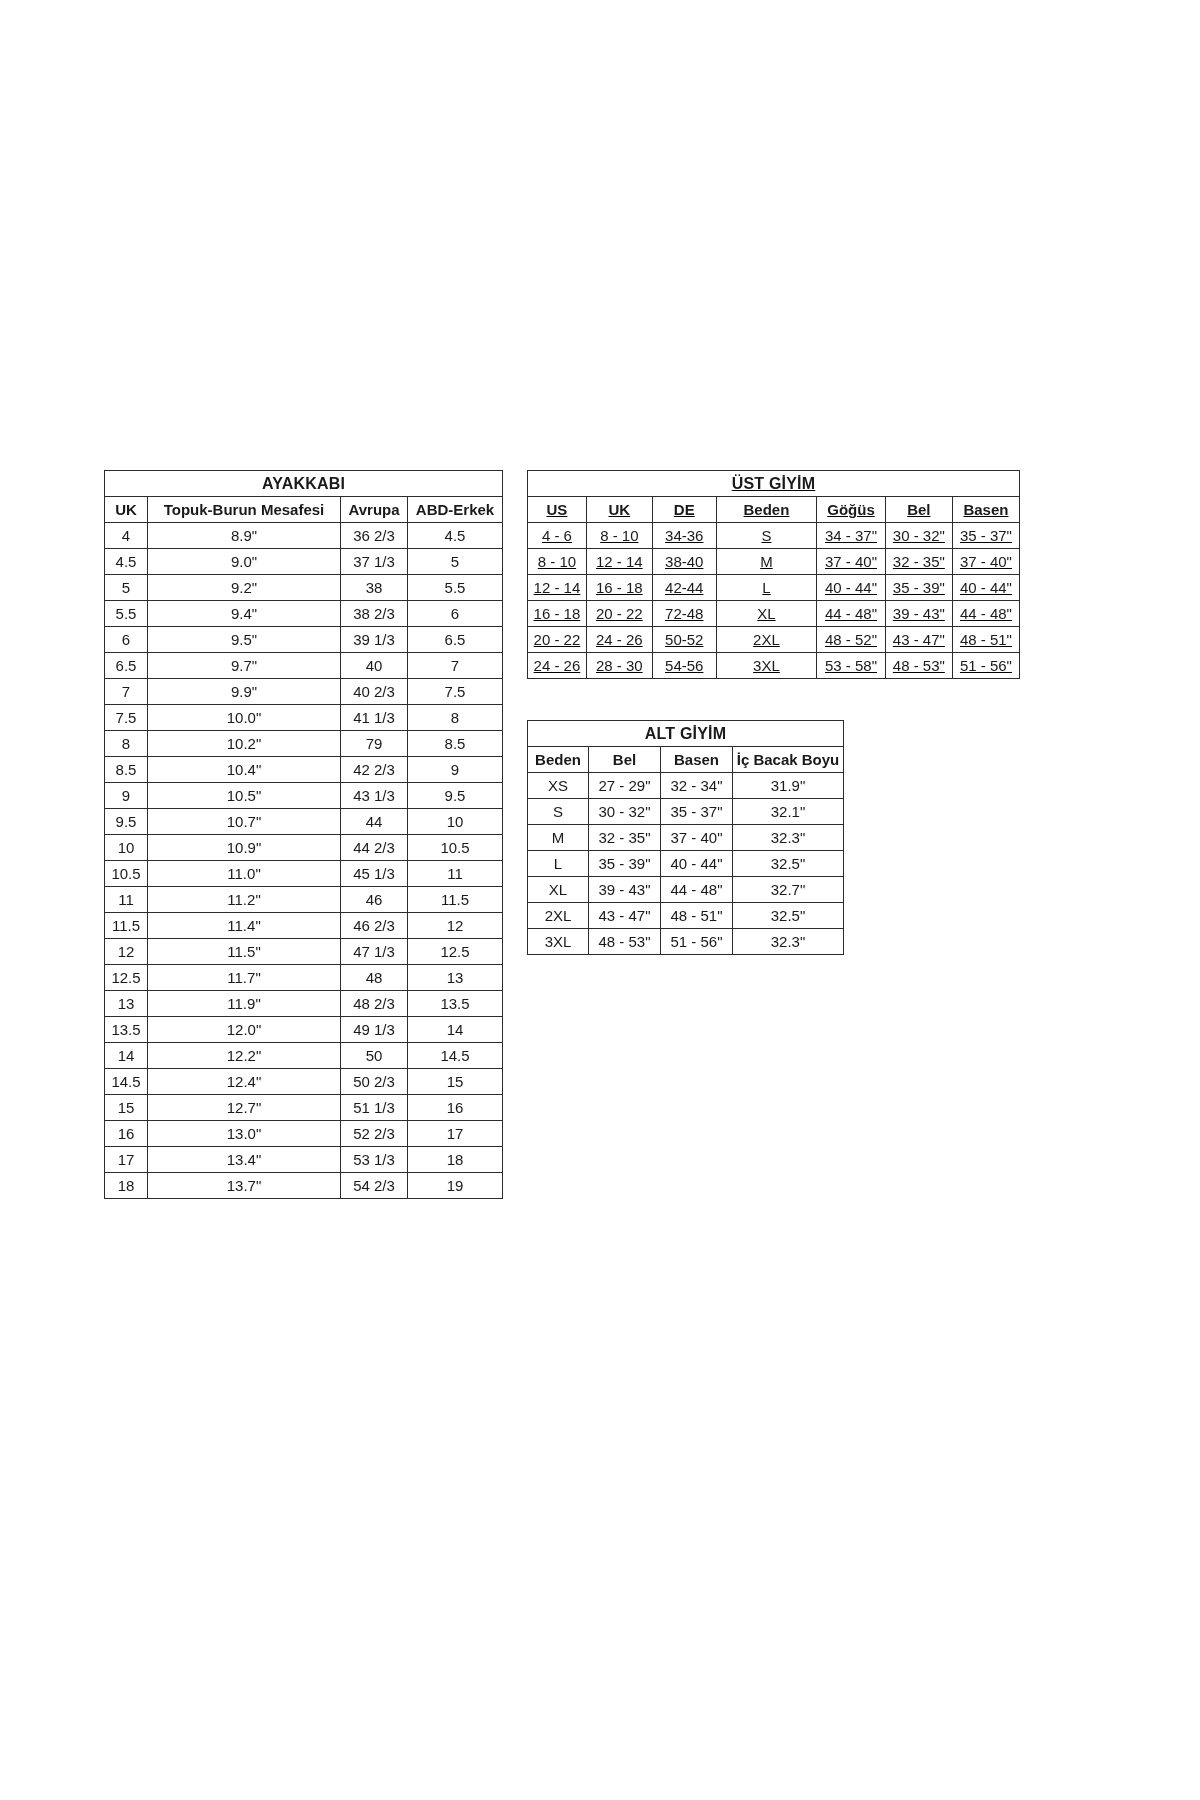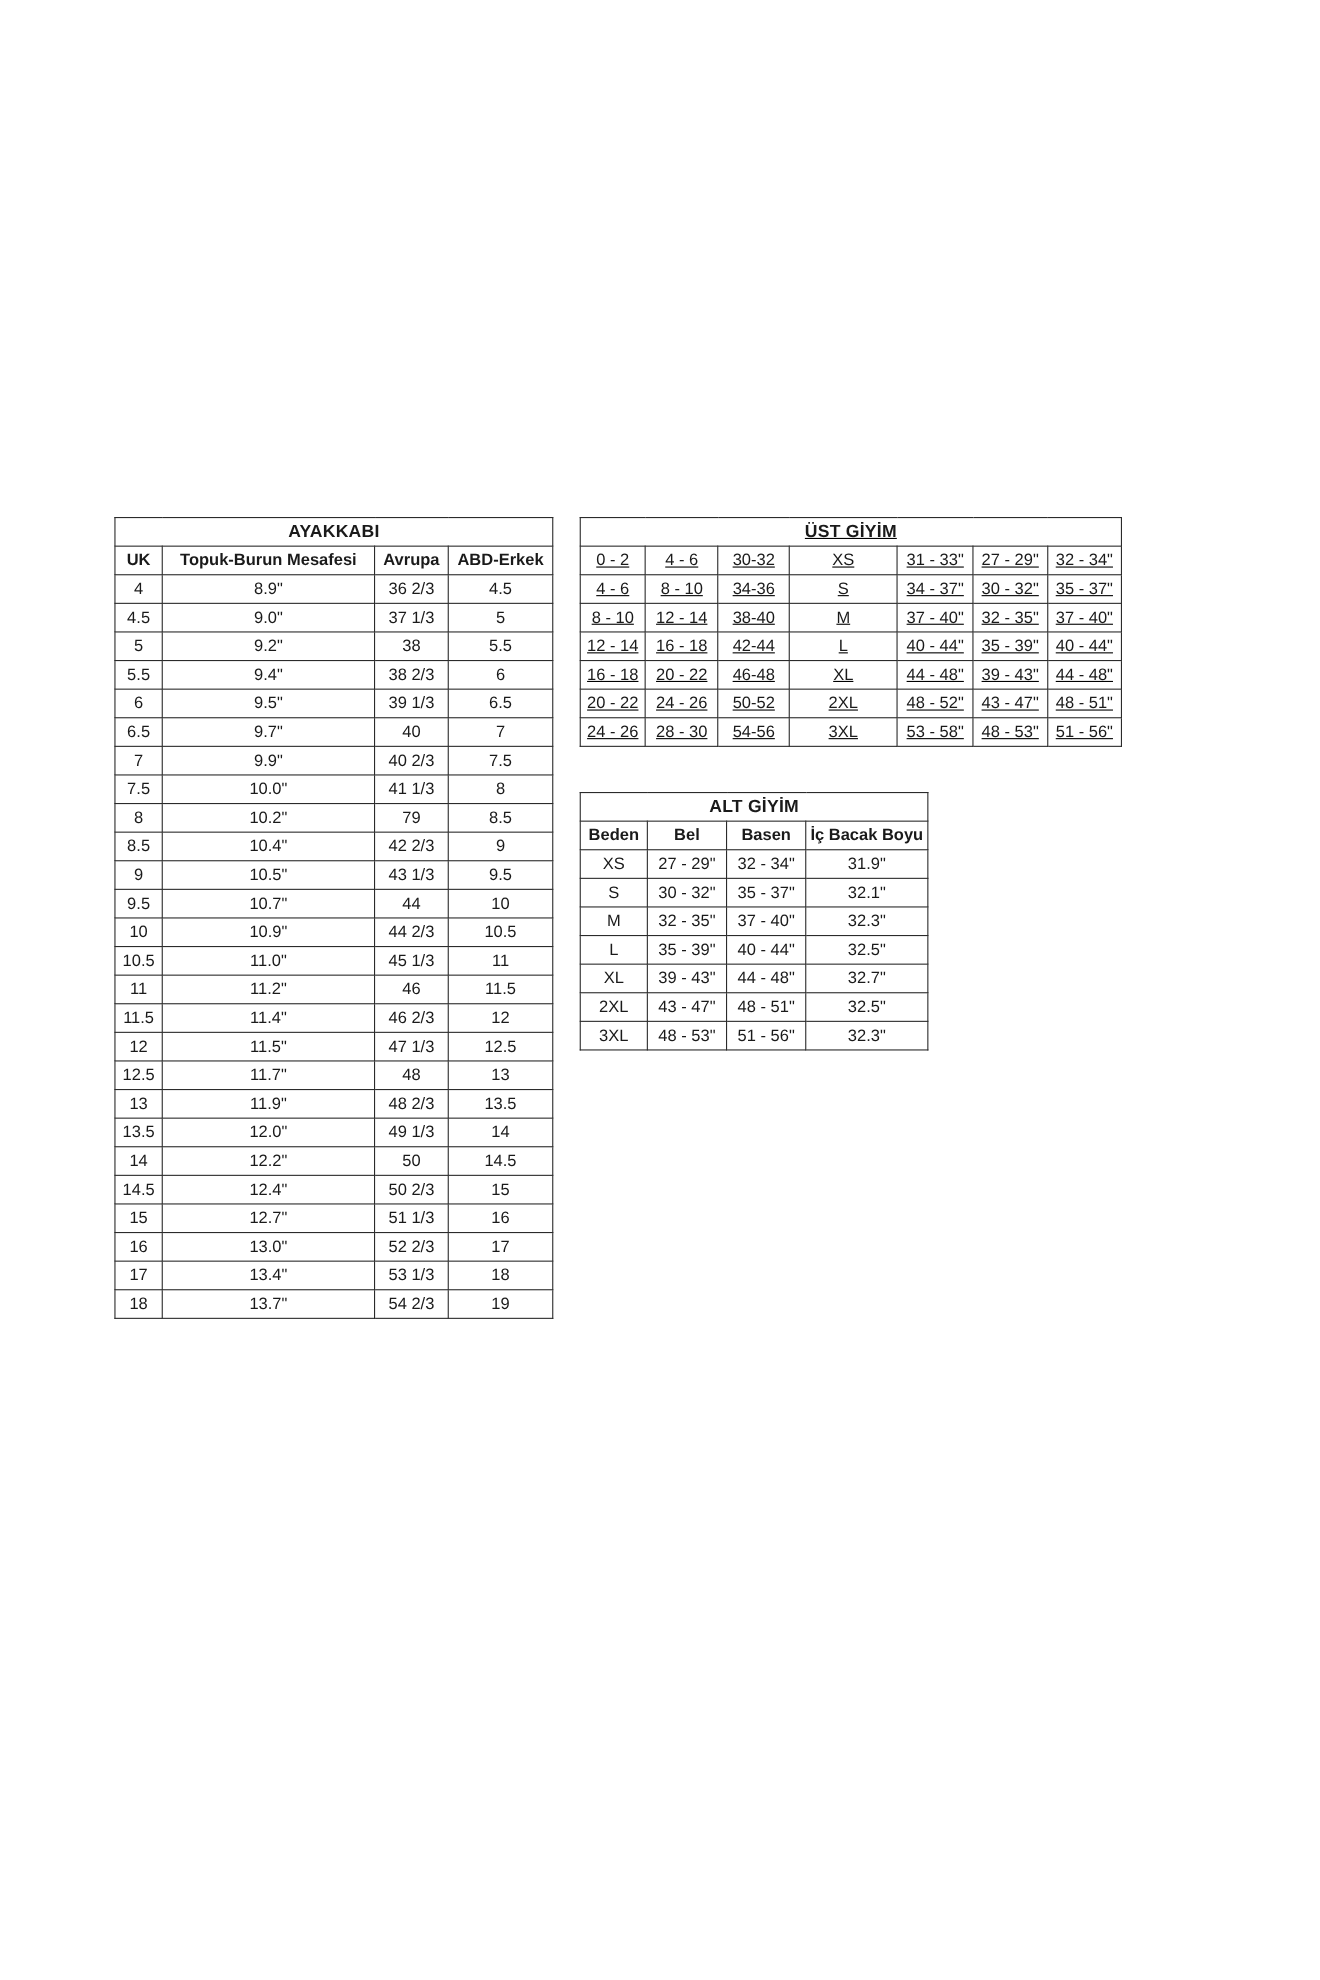--- a/index.html
+++ b/index.html
@@ -238,6 +238,15 @@
         <tr>
           <th colspan="7" class="title">ÜST GİYİM</th>
         </tr>
+        <tr>
+          <th>US</th>
+          <th>UK</th>
+          <th>DE</th>
+          <th>Beden</th>
+          <th>Göğüs</th>
+          <th>Bel</th>
+          <th>Basen</th>
+        </tr>
       </thead>
       <tbody>
         <tr>

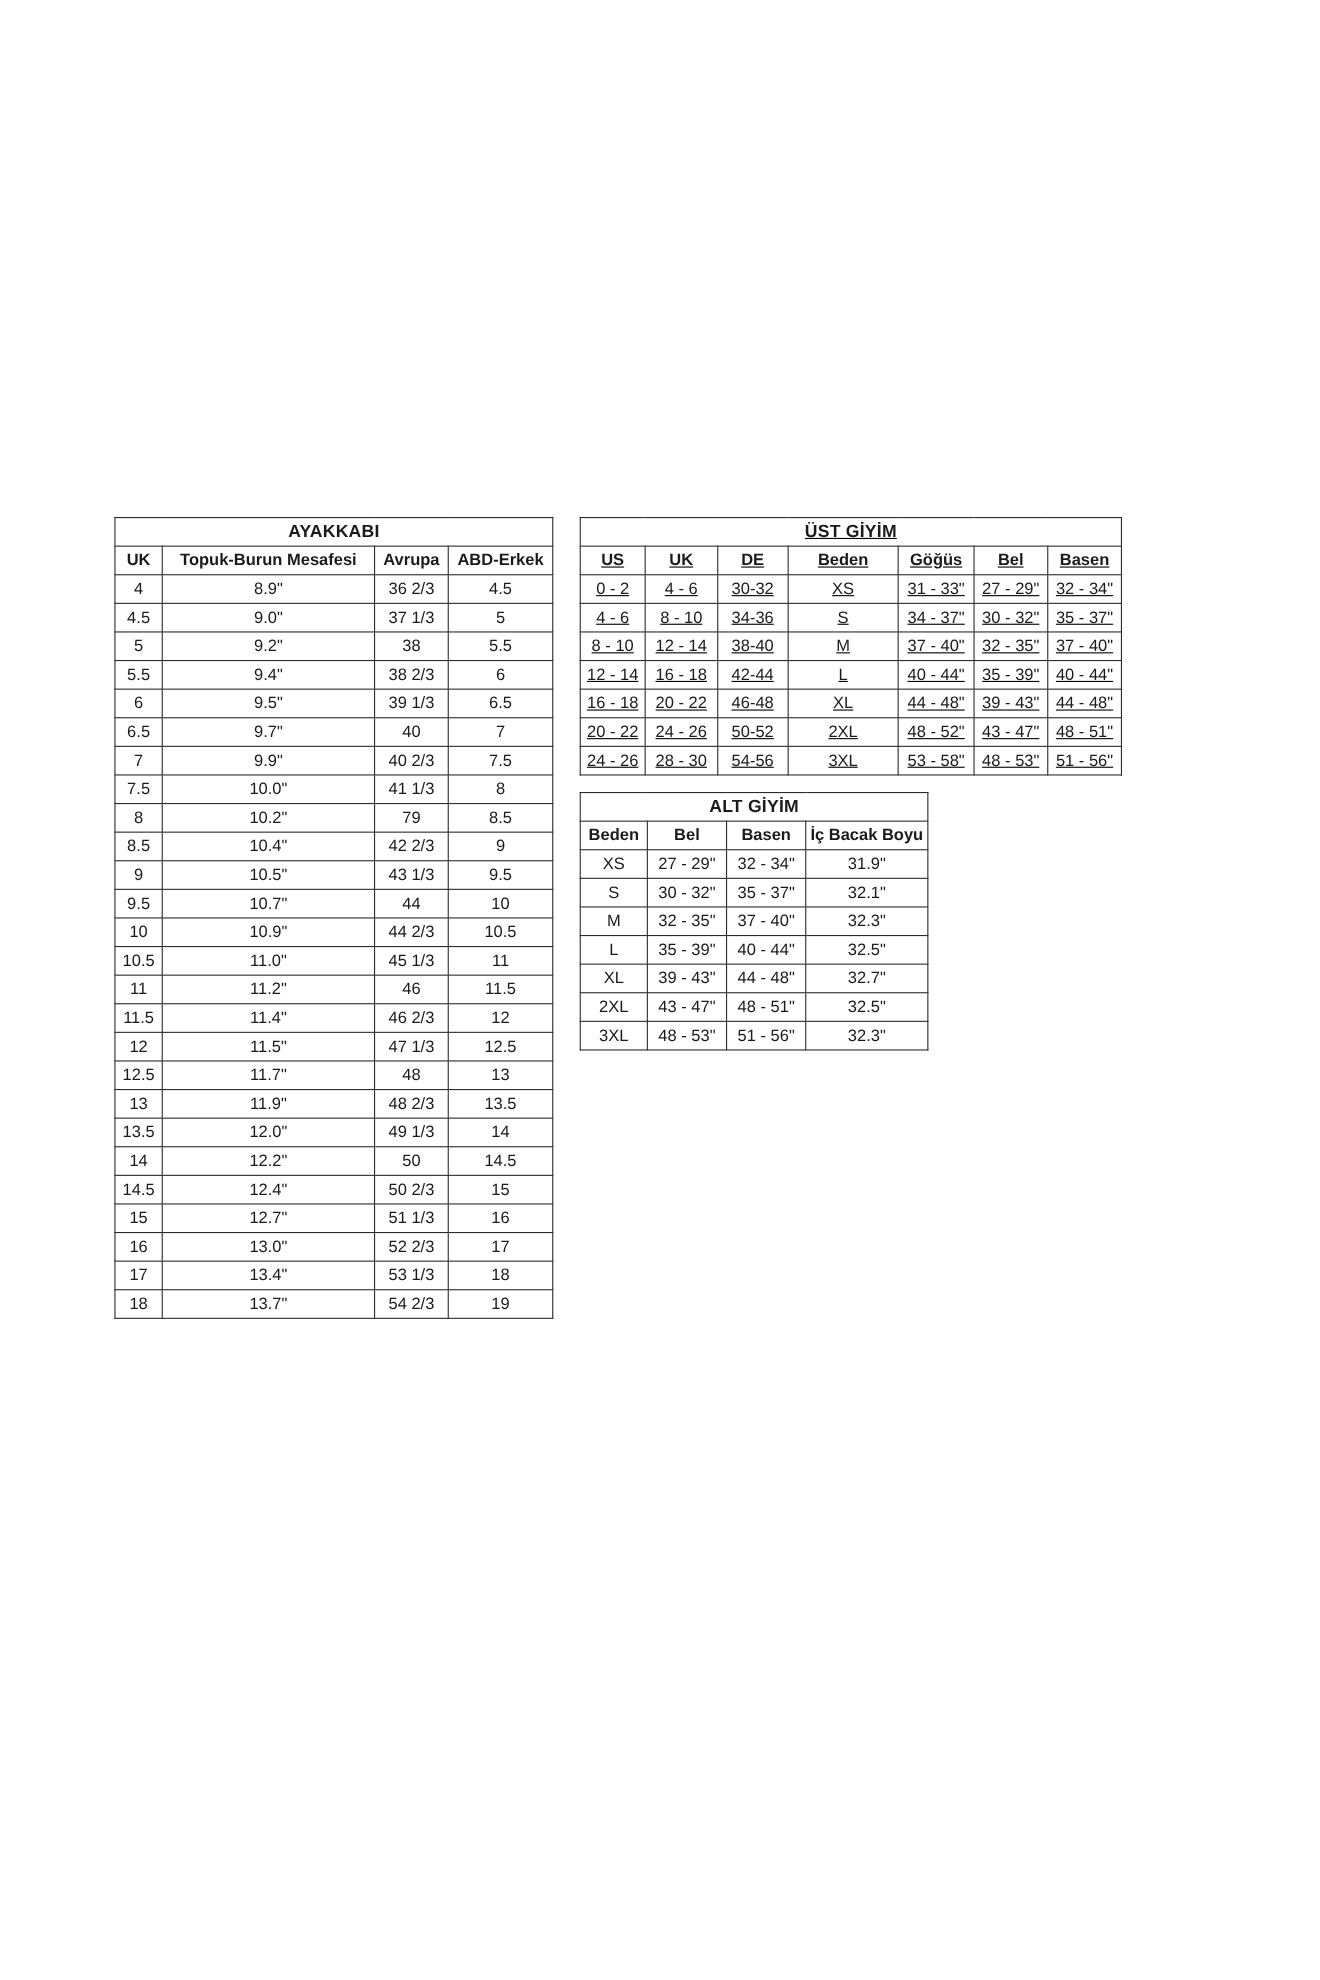--- a/index.html
+++ b/index.html
@@ -250,15 +250,6 @@
       </thead>
       <tbody>
         <tr>
-          <td>0 - 2</td>
-          <td>4 - 6</td>
-          <td>30-32</td>
-          <td>XS</td>
-          <td>31 - 33"</td>
-          <td>27 - 29"</td>
-          <td>32 - 34"</td>
-        </tr>
-        <tr>
           <td>4 - 6</td>
           <td>8 - 10</td>
           <td>34-36</td>

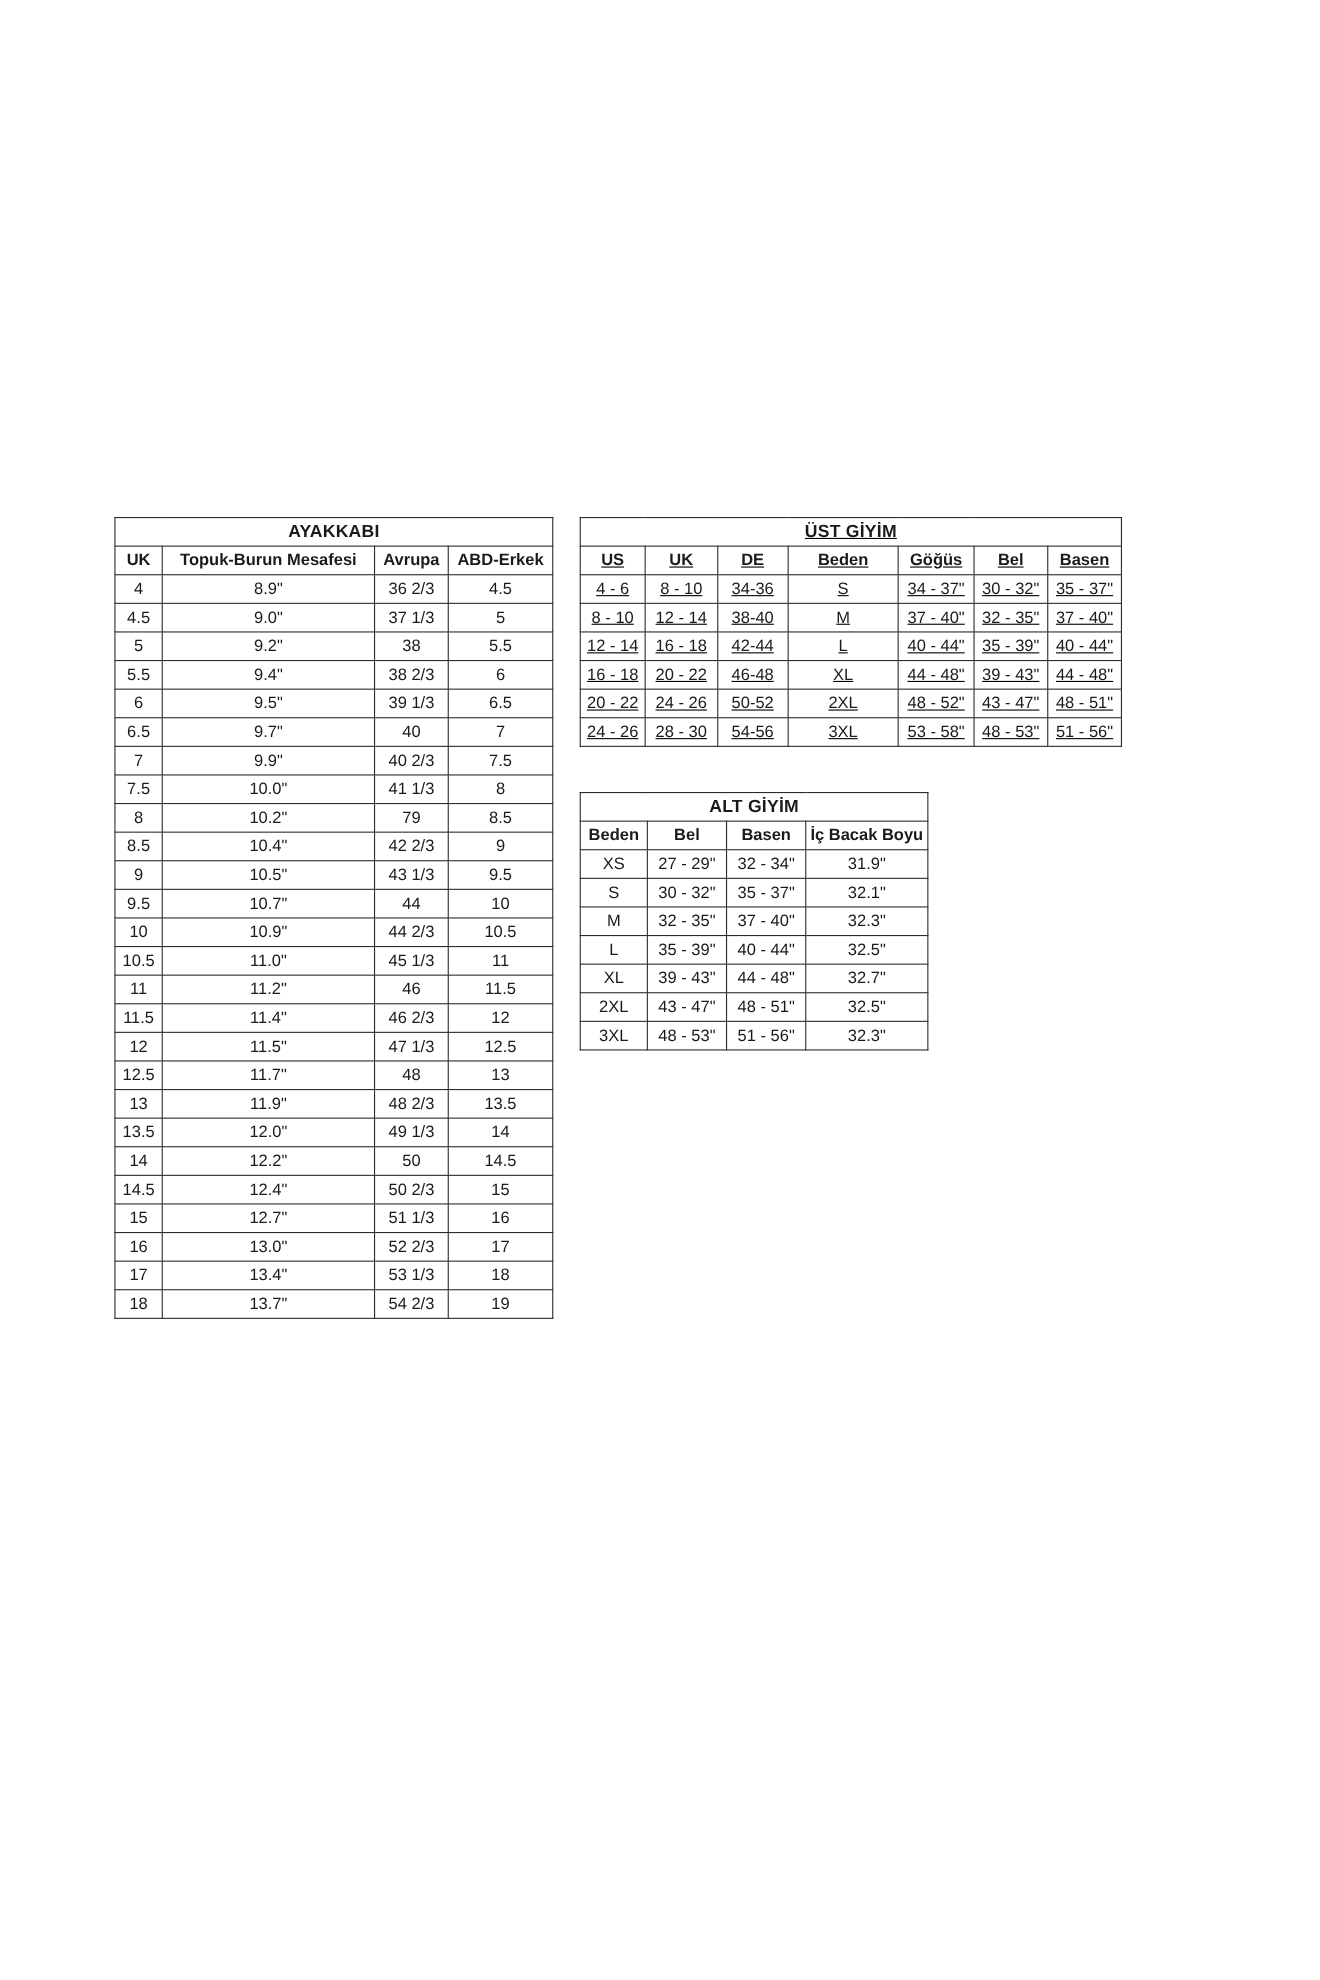--- a/index.html
+++ b/index.html
@@ -279,7 +279,7 @@
         <tr>
           <td>16 - 18</td>
           <td>20 - 22</td>
-          <td>46-48</td>
+          <td>72-48</td>
           <td>XL</td>
           <td>44 - 48"</td>
           <td>39 - 43"</td>

